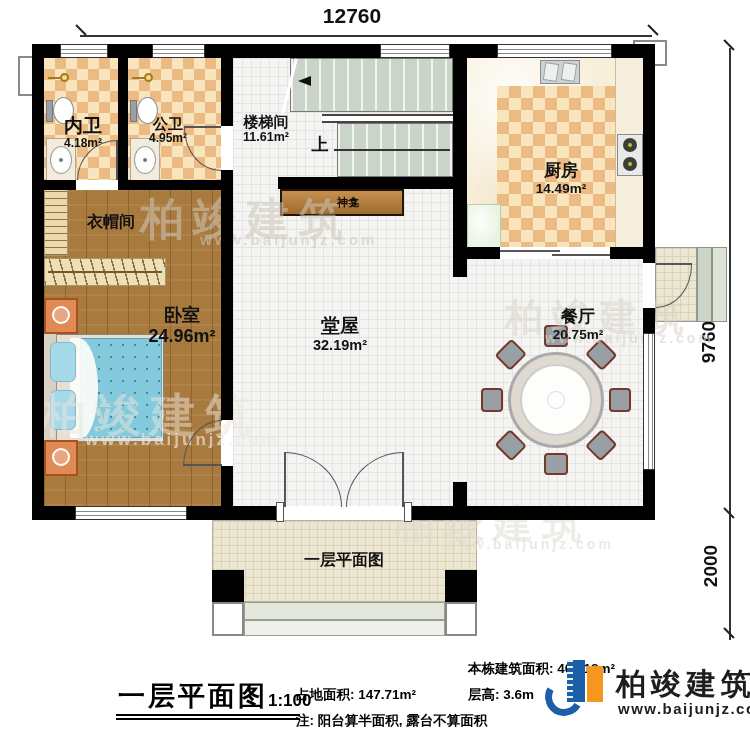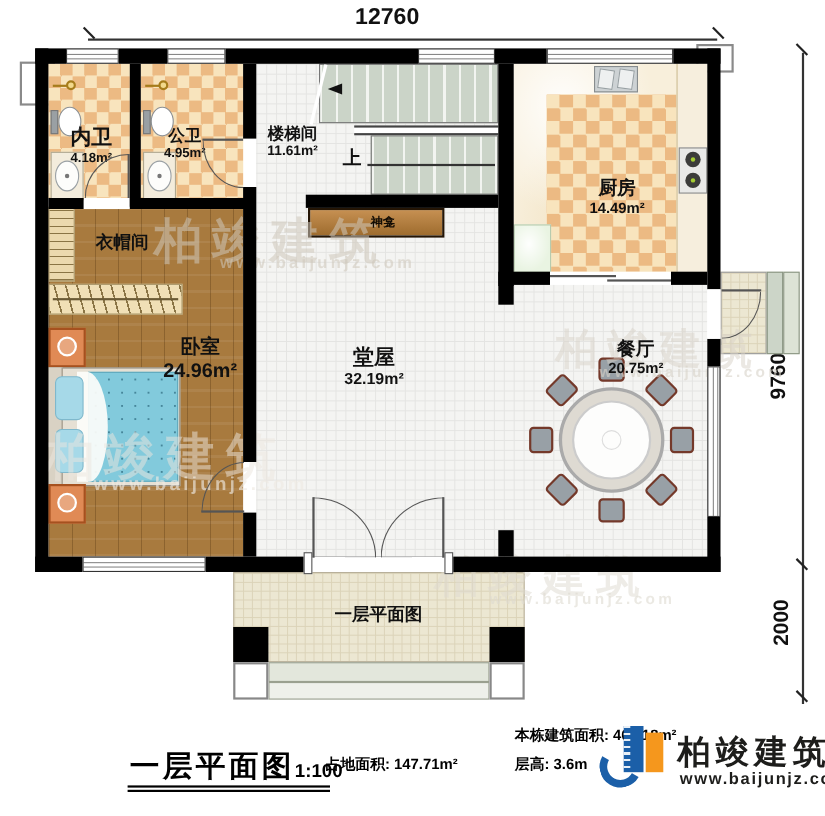--- a/index.html
+++ b/index.html
@@ -282,6 +282,7 @@
   <div class="abs stat" style="left:468px; top:660px;">本栋建筑面积: 408.18m²</div>
   <div class="abs stat" style="left:296px; top:686px;">占地面积: 147.71m²</div>
   <div class="abs stat" style="left:468px; top:686px;">层高: 3.6m</div>
+  <div class="abs stat" style="left:296px; top:712px;">注: 阳台算半面积, 露台不算面积</div>
 
   <div class="abs" style="left:545px; top:658px; width:64px; height:60px;">
     <div class="abs" style="left:0; top:20px; width:38px; height:38px; border:7px solid transparent; border-left-color:#1b5fa8; border-bottom-color:#1b5fa8; border-radius:50%; transform:rotate(-15deg);"></div>

